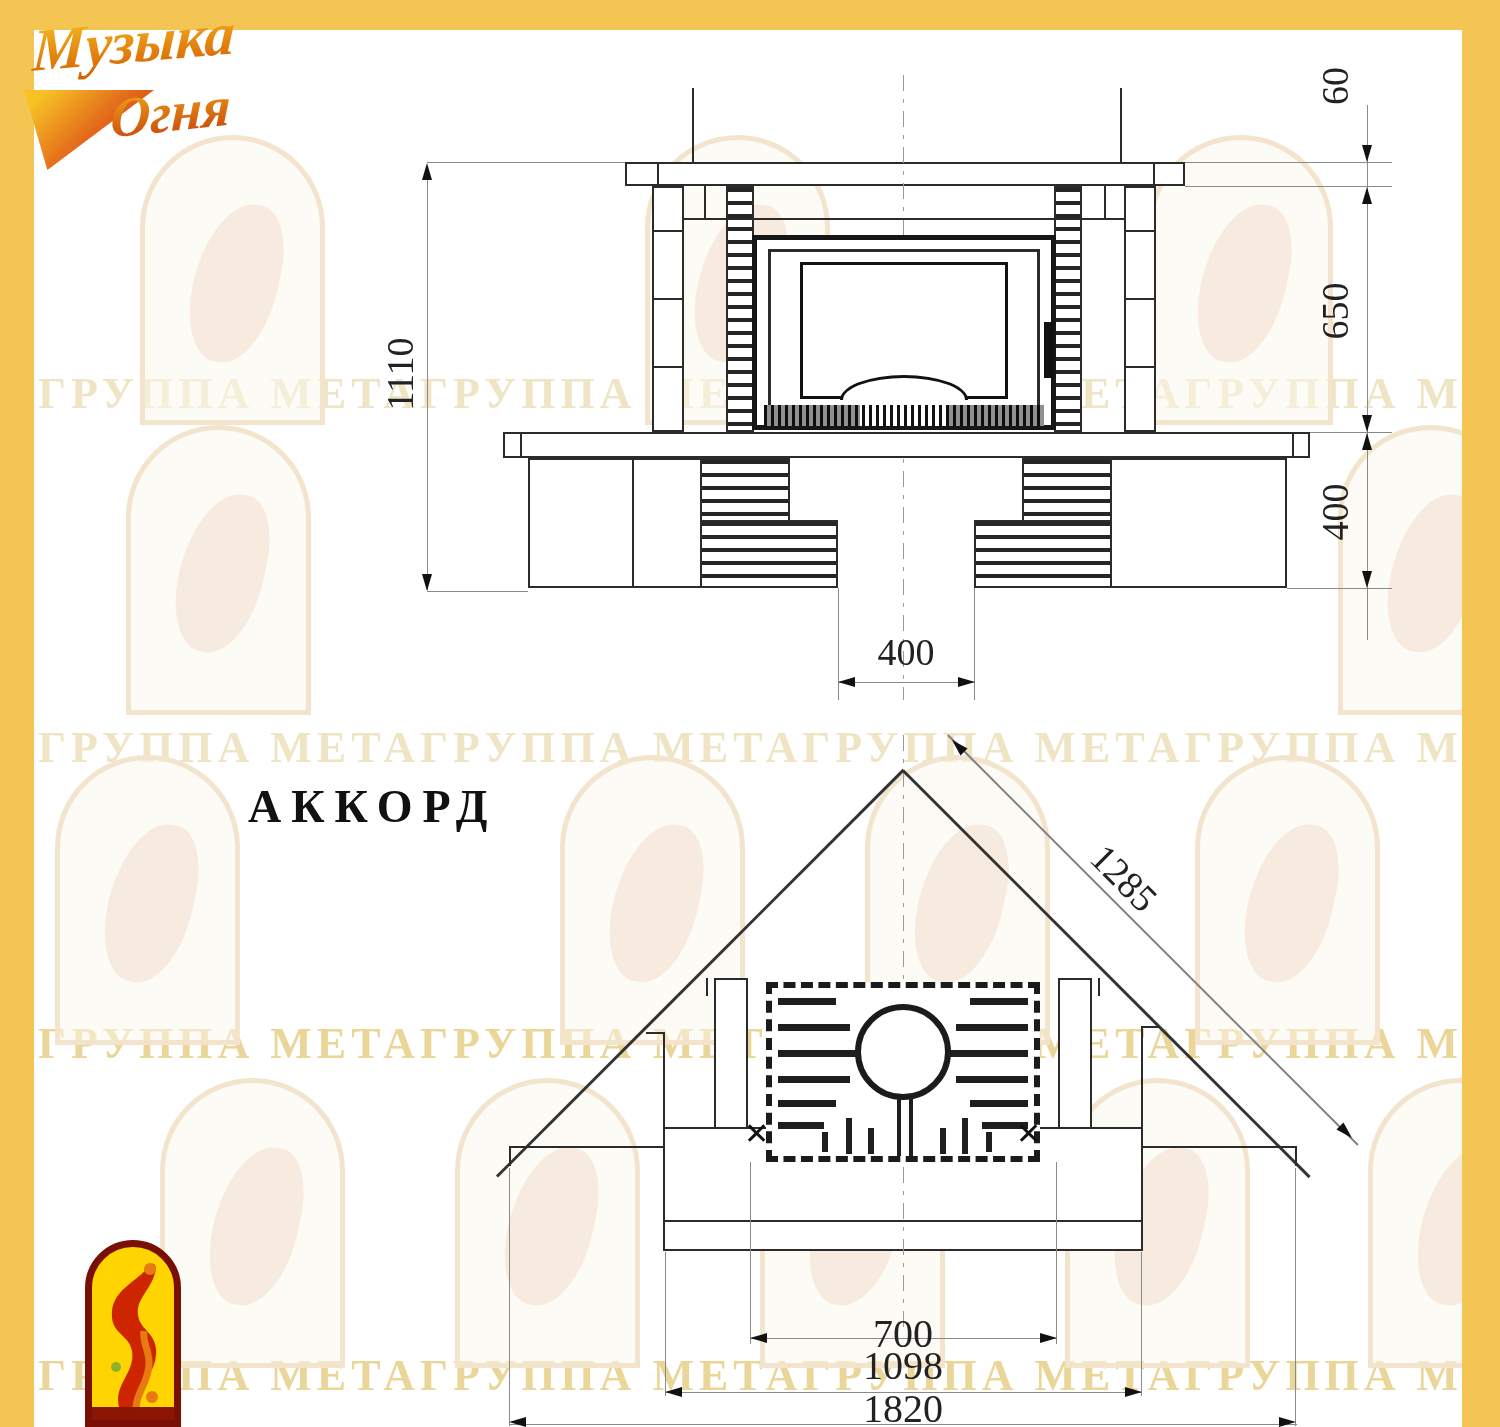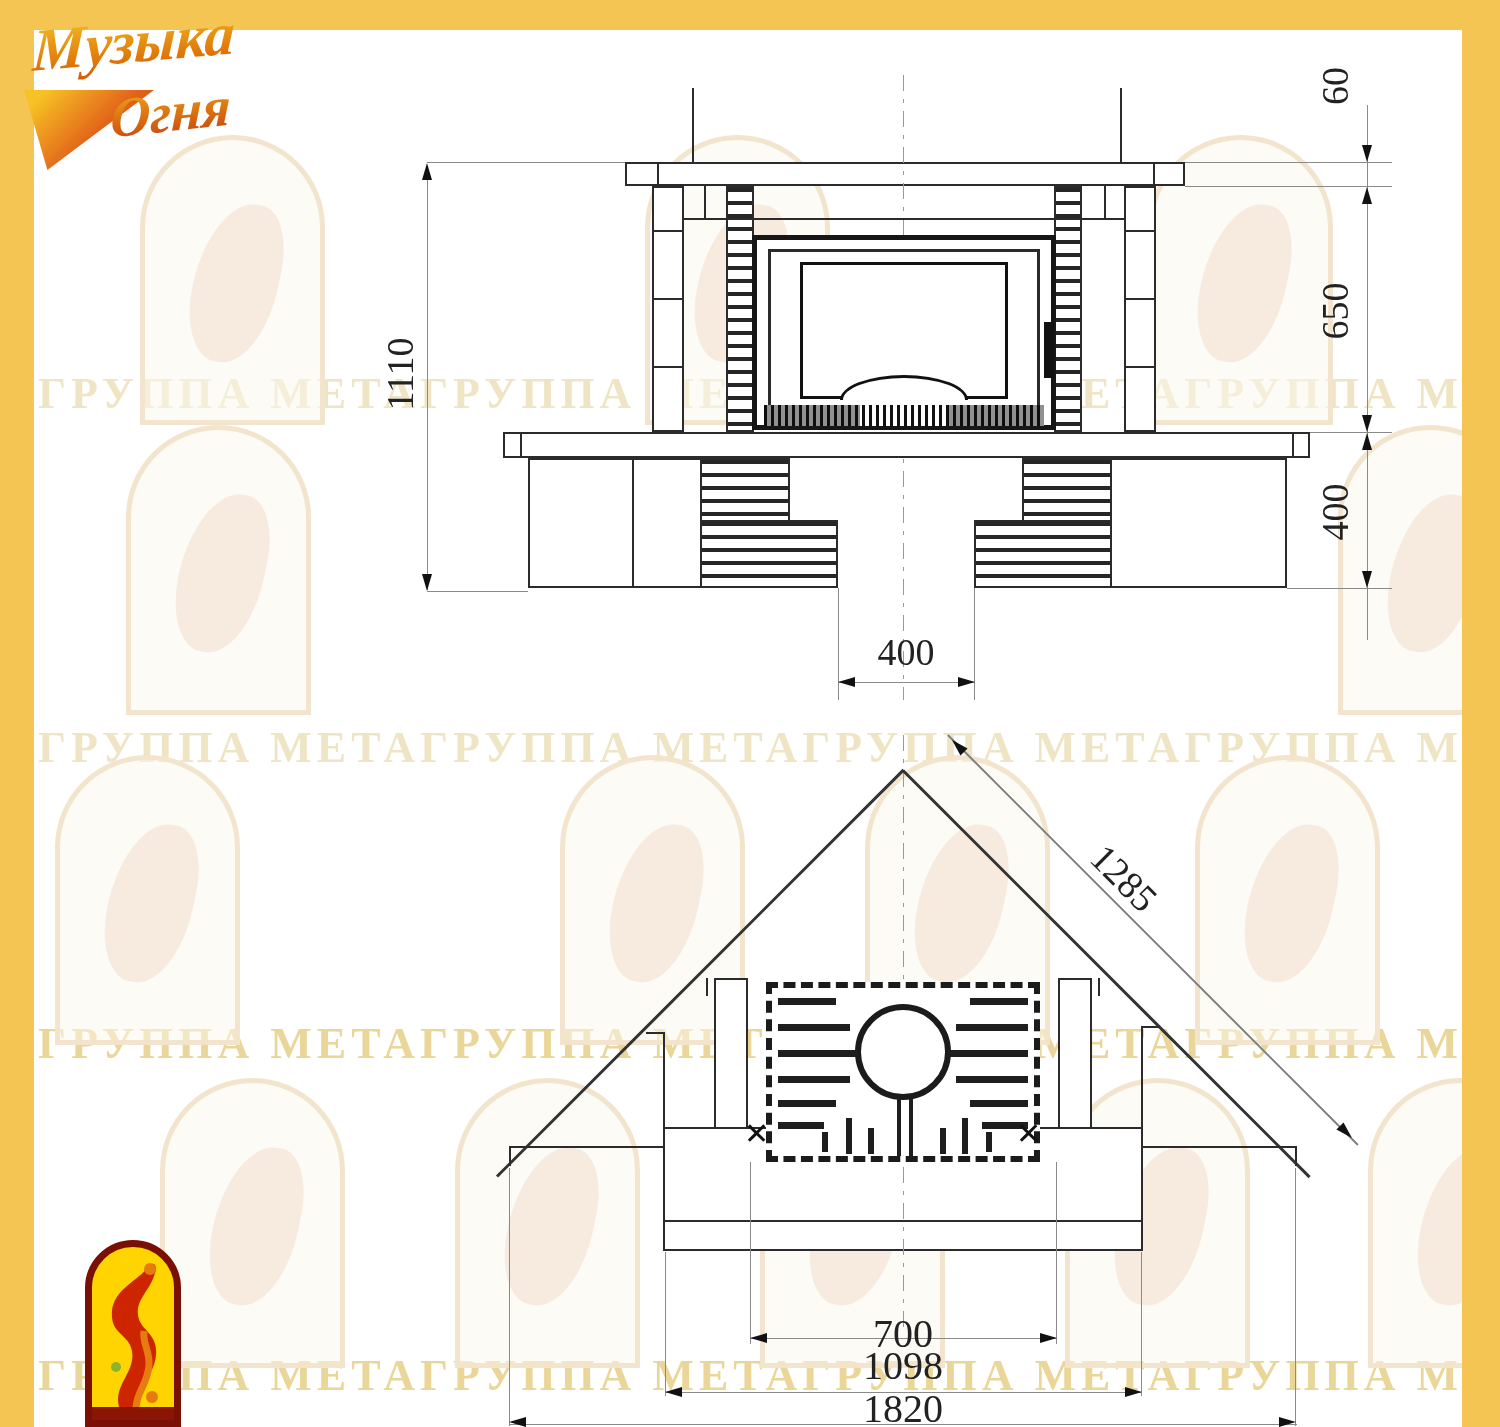--- a/index.html
+++ b/index.html
@@ -192,6 +192,7 @@
   <div class="ar" style="left:958px;top:677px"></div>
   <div class="dimlabel" style="left:836px;top:630px;width:140px">400</div>
 
+  <div class="title">АККОРД</div>
 
   <div class="cline" style="left:903px;top:735px;height:600px"></div>
 

